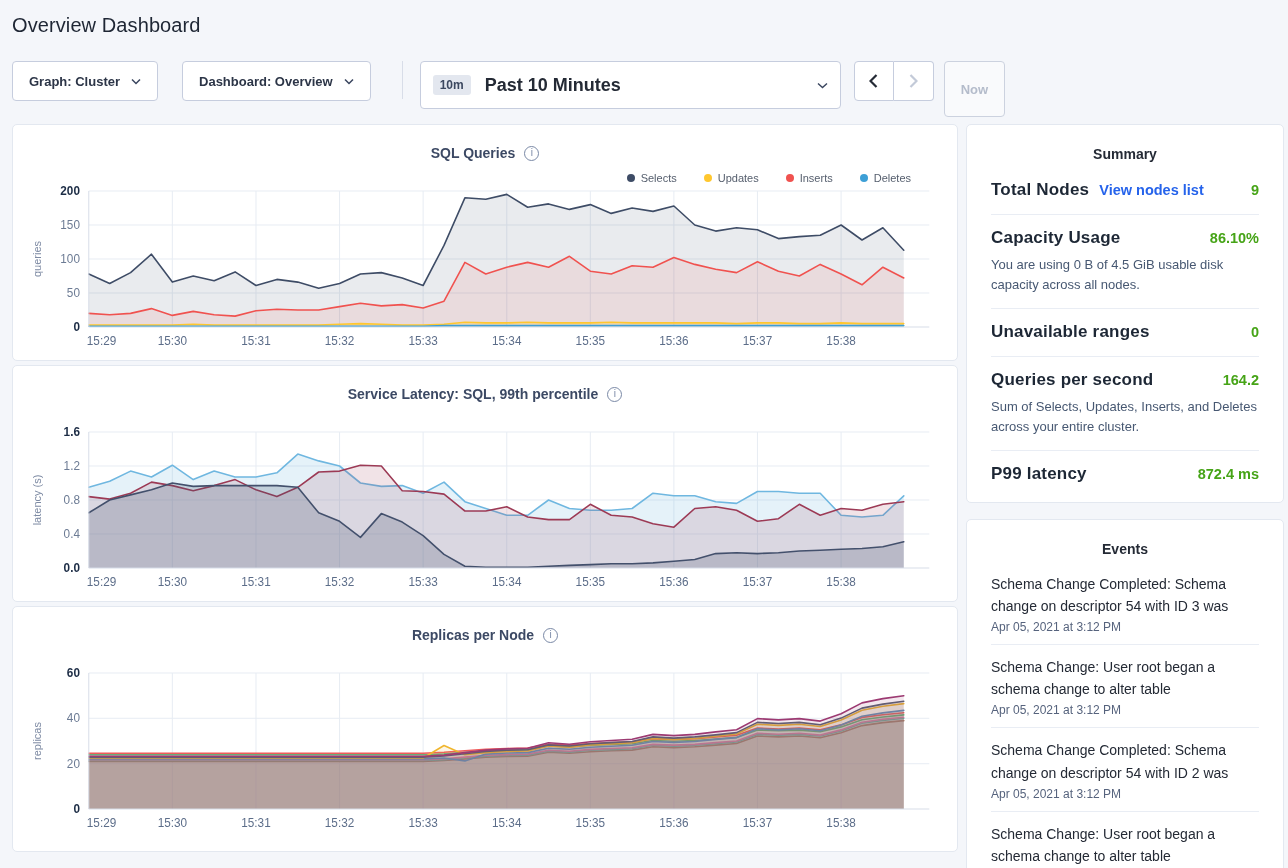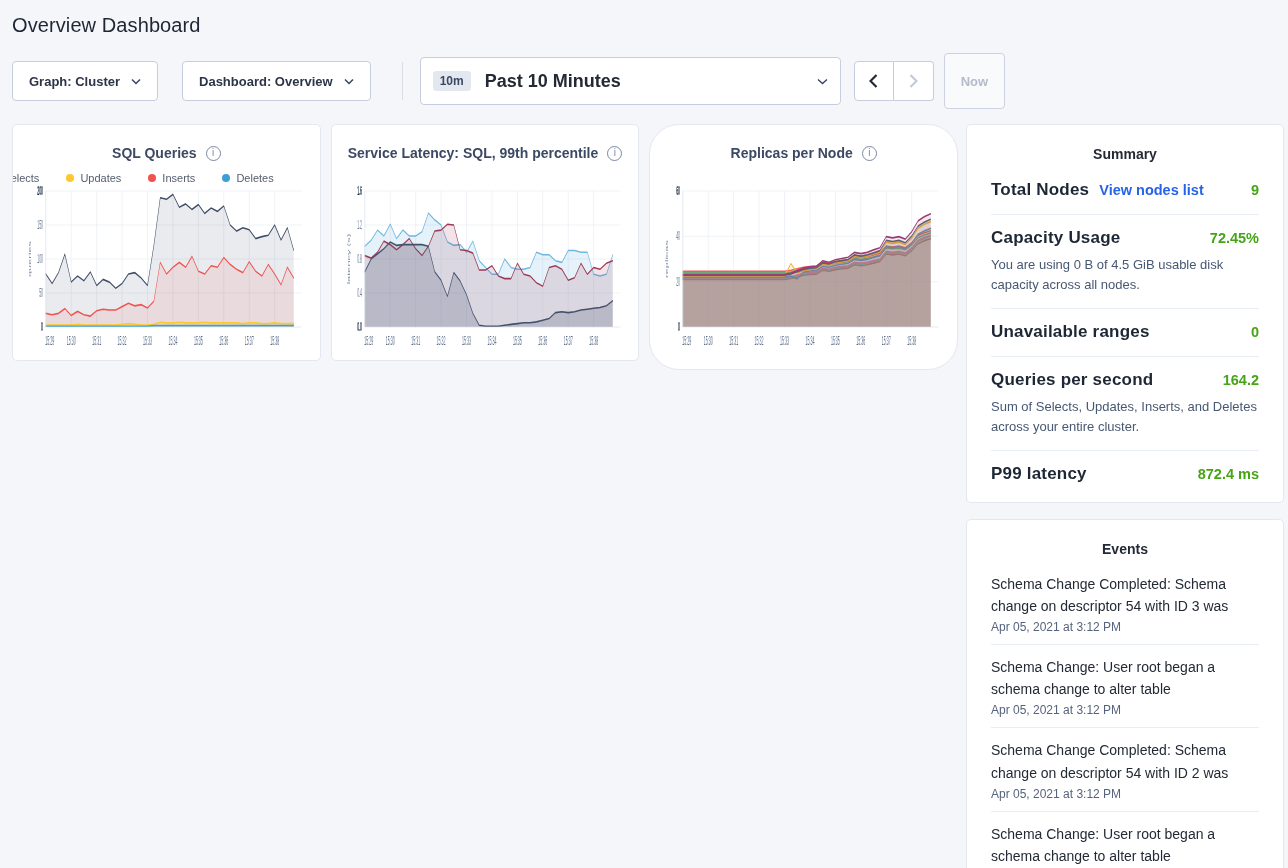--- a/index.html
+++ b/index.html
@@ -18,7 +18,7 @@
   }
 
   
-  .controls { display:flex; align-items:center; margin:24px 12px 0 12px; height:40px; }
+  .controls { display:flex; margin:24px 12px 0 12px; height:40px; }
   .btn {
     background:#fff; border:1px solid #c6cdde; border-radius:4px; height:40px;
     display:flex; align-items:center; font-size:13px; font-weight:700;

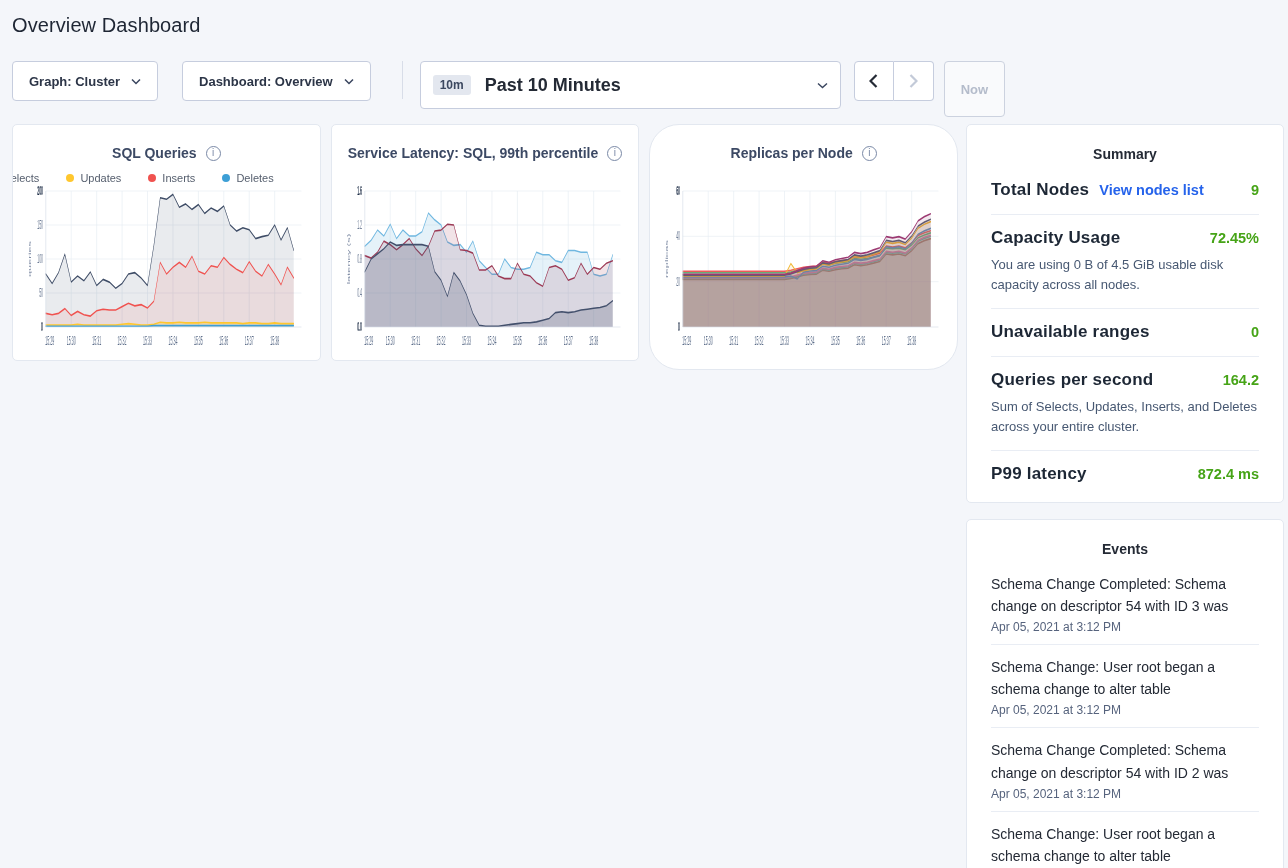--- a/index.html
+++ b/index.html
@@ -51,7 +51,7 @@
 
   
   .main { display:flex; margin:23px 4px 0 12px; gap:8px; align-items:flex-start; }
-  .charts-col { width:946px; display:flex; flex-direction:row; gap:10px; }
+  .charts-col { width:946px; display:flex; flex-direction:column; gap:4px; }
   .side-col { flex:1; display:flex; flex-direction:column; gap:16px; }
   .panel { background:#fff; border:1px solid #e3e8f0; border-radius:5px; }
 

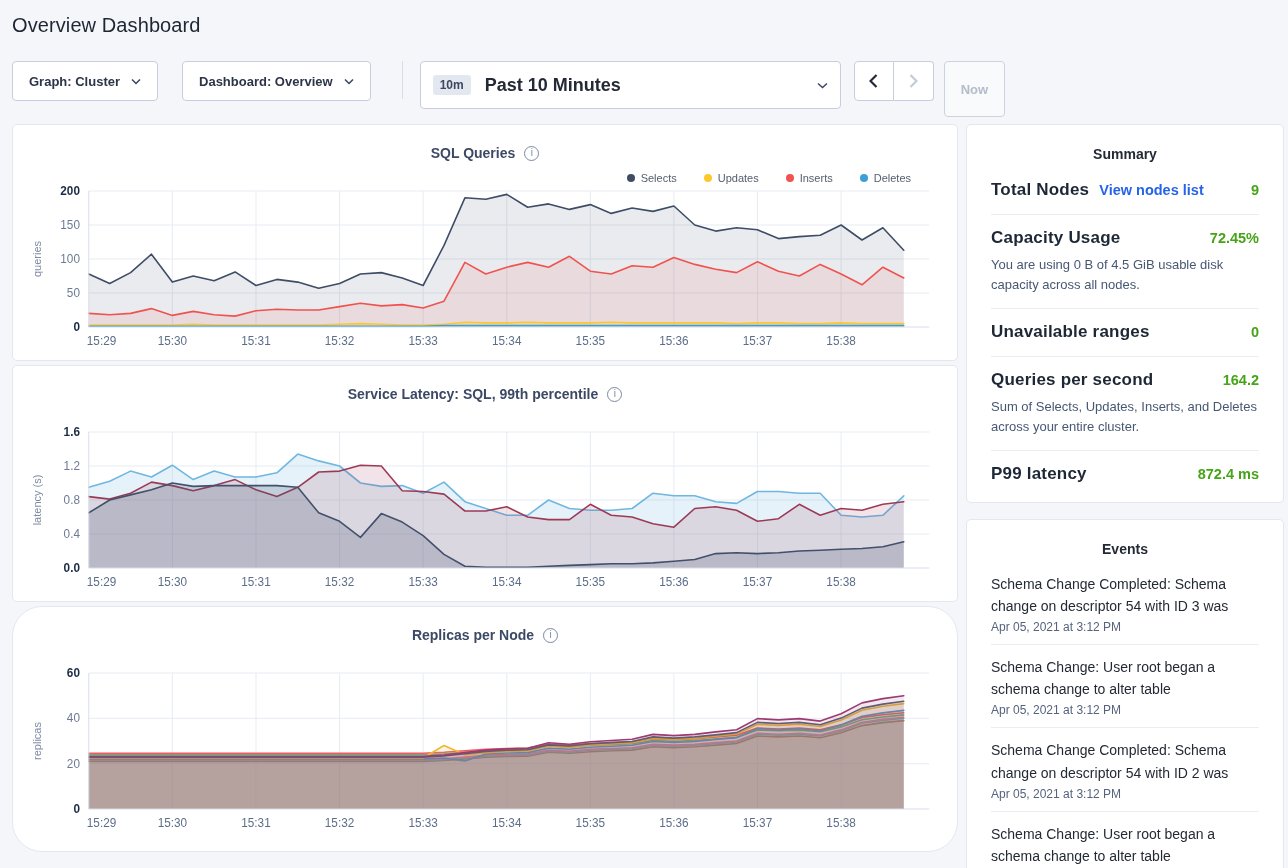--- a/index.html
+++ b/index.html
@@ -311,7 +311,7 @@
         <div class="sum-row">
           <div class="sum-main">
             <span class="sum-label">Capacity Usage</span>
-            <span class="sum-value">72.45%</span>
+            <span class="sum-value">86.10%</span>
           </div>
           <div class="sum-desc">You are using 0 B of 4.5 GiB usable disk capacity across all nodes.</div>
         </div>

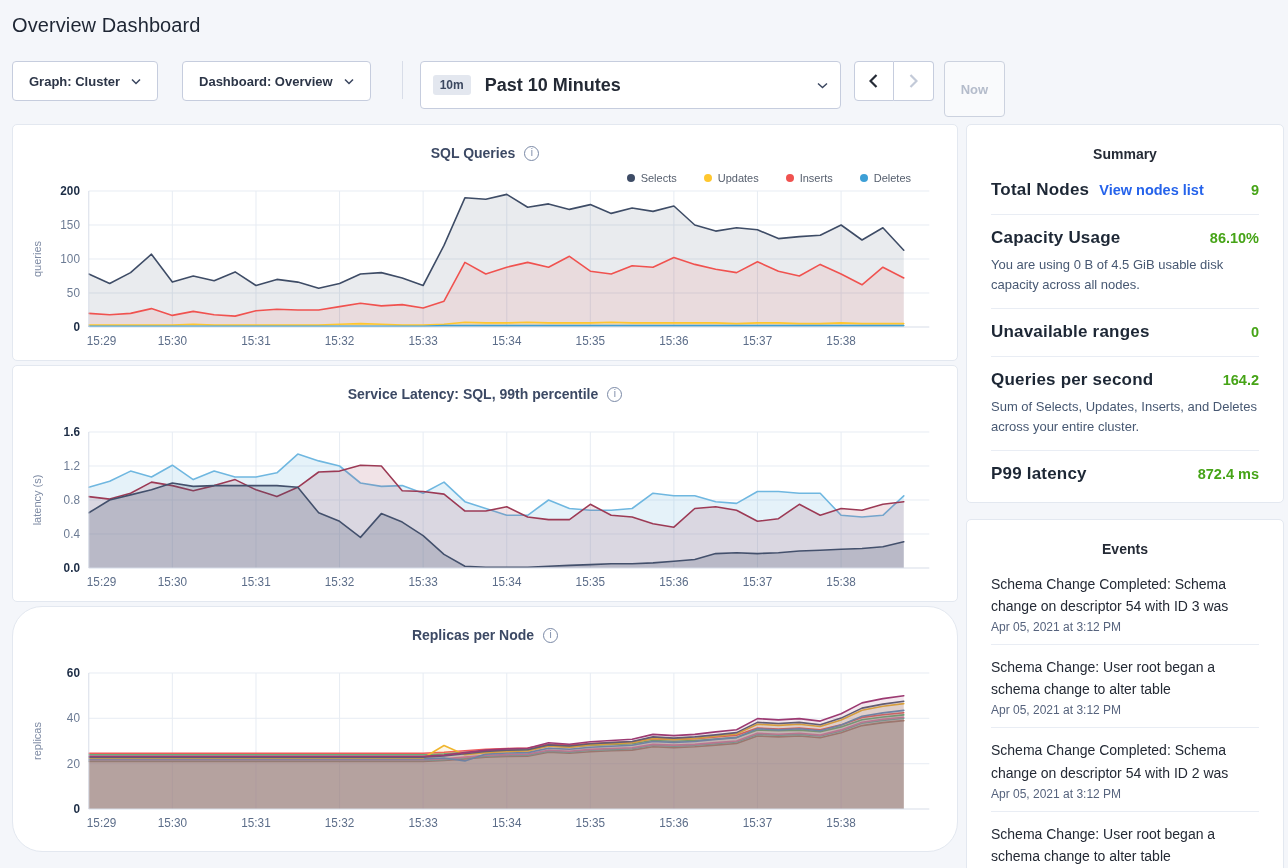--- a/index.html
+++ b/index.html
@@ -57,7 +57,7 @@
 
   
   .chart-panel { height:237px; position:relative; padding:0 14px; overflow:hidden; }
-  .chart-panel.tall { height:246px;border-radius:30px; }
+  .chart-panel.tall { height:246px; }
   .chart-title-row { display:flex; justify-content:center; align-items:center; gap:9px; margin-top:18px; height:20px; }
   .chart-title { font-size:14px; font-weight:700; color:#3c4964; }
   .info-icon {

